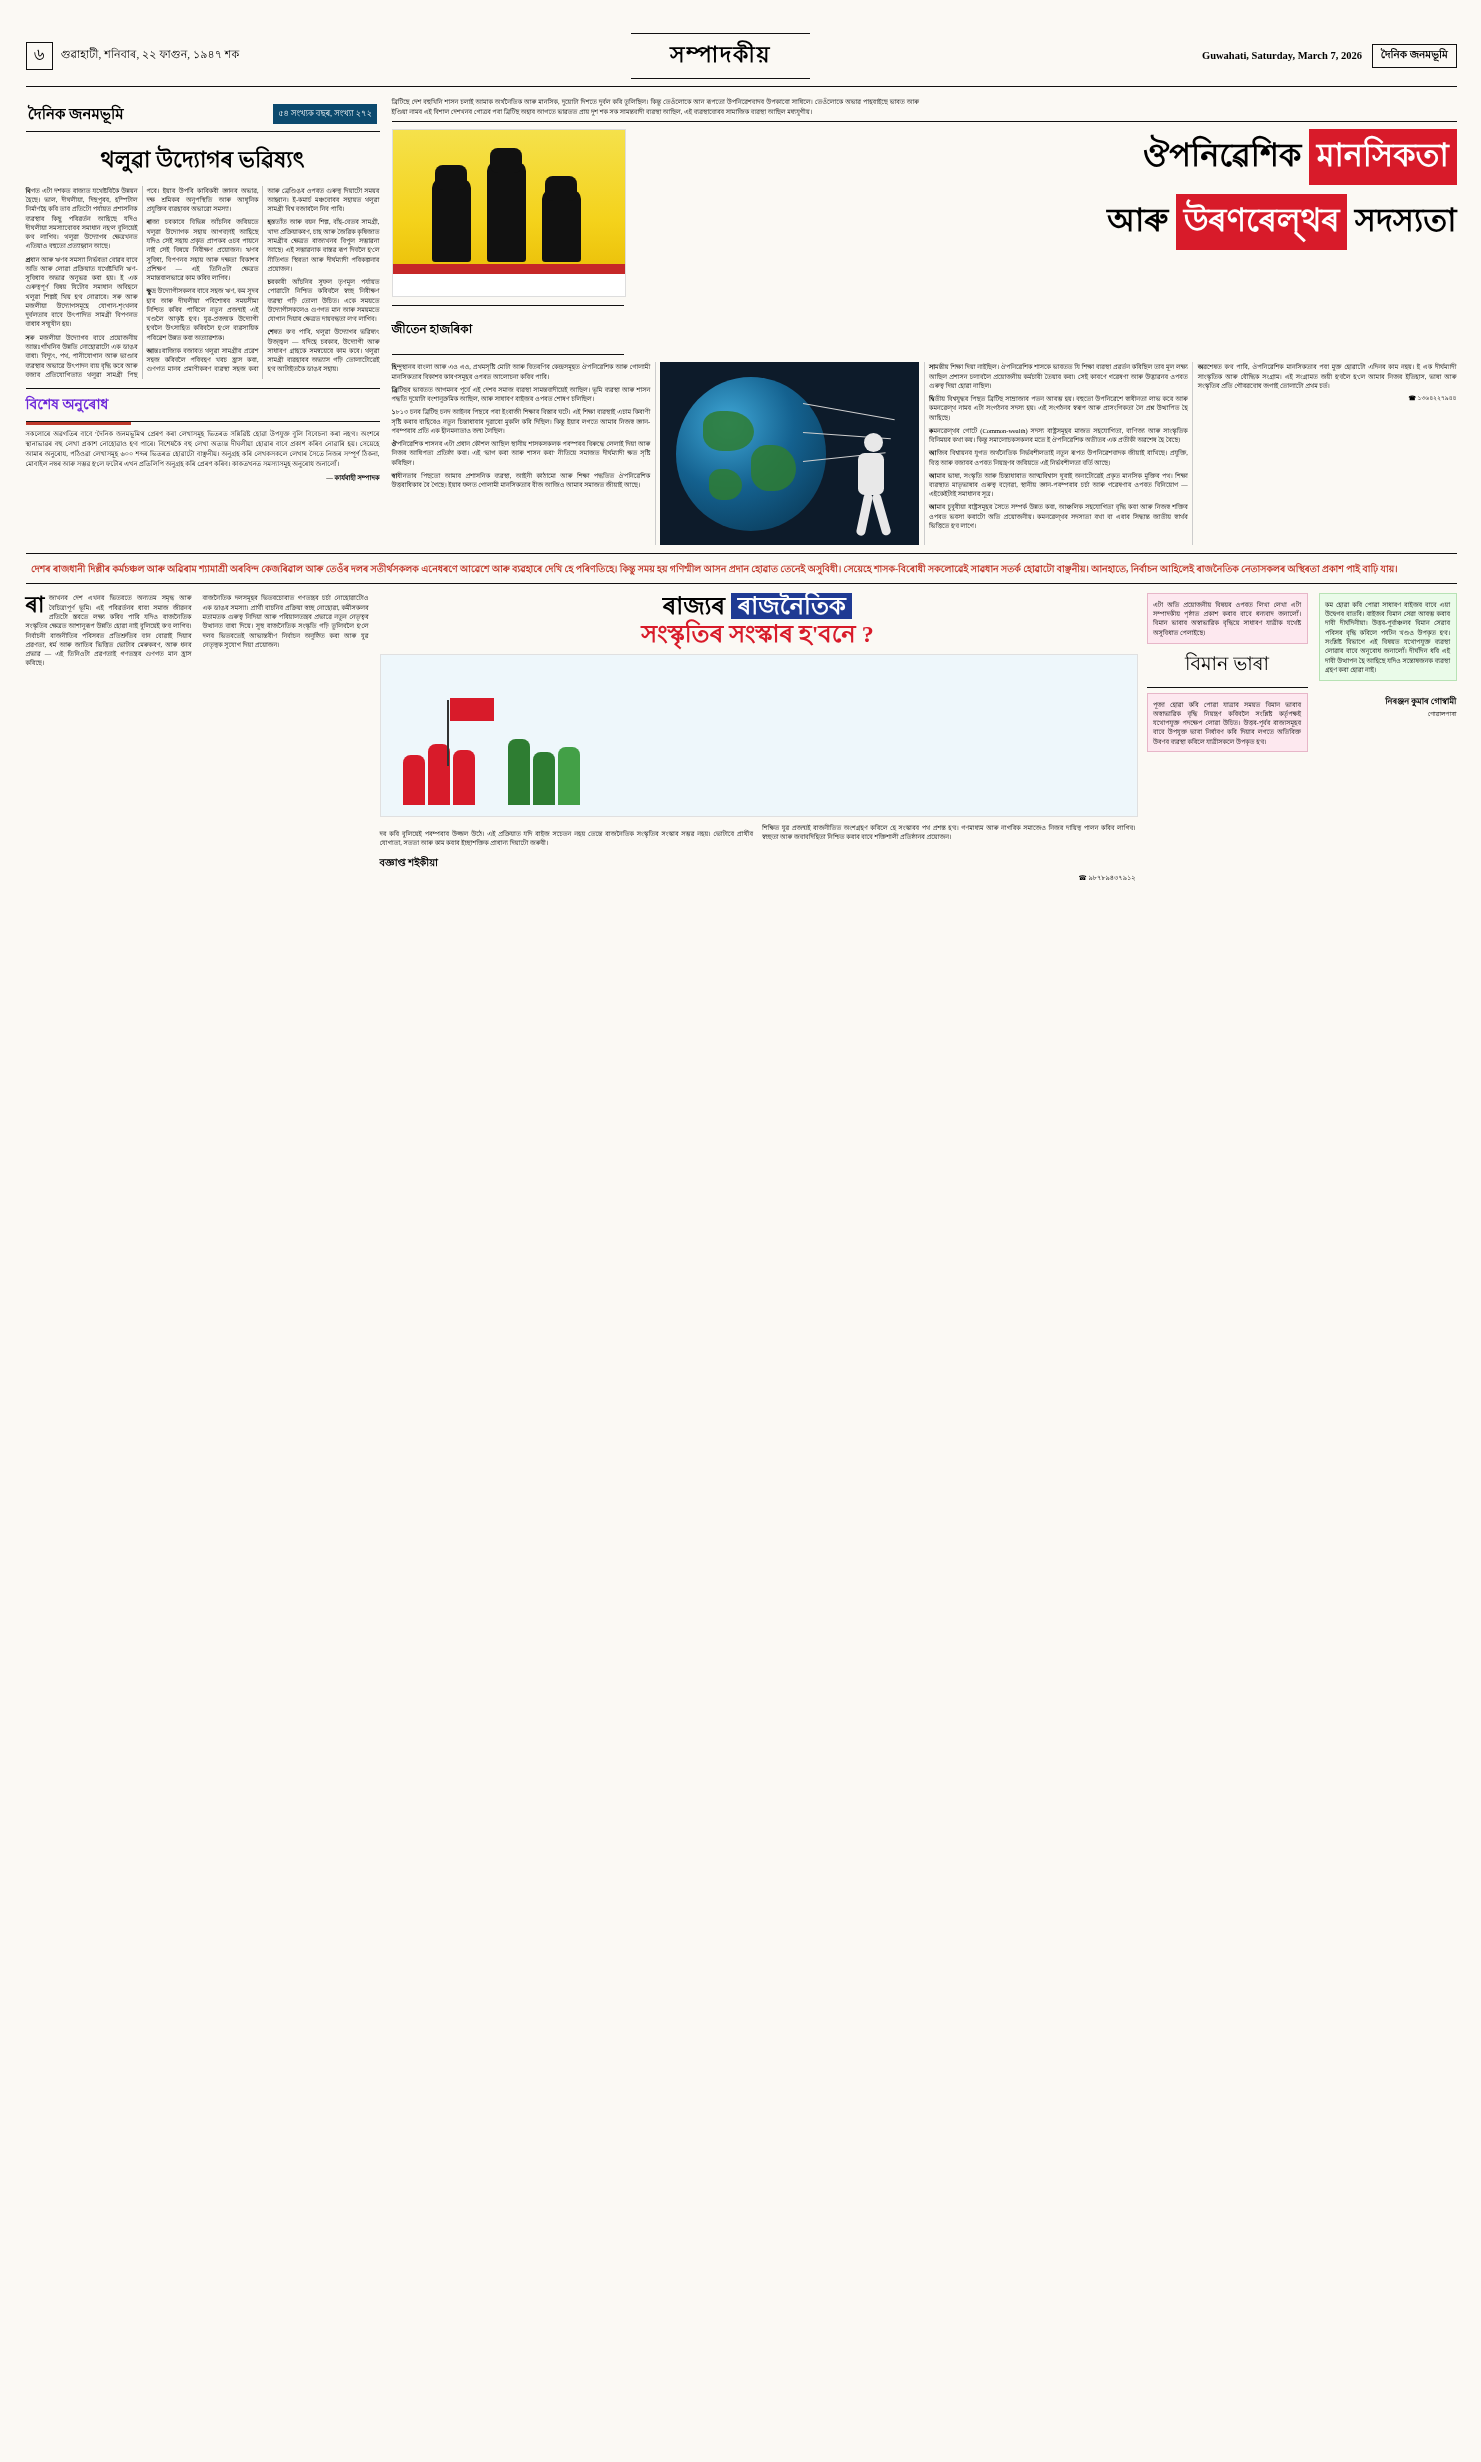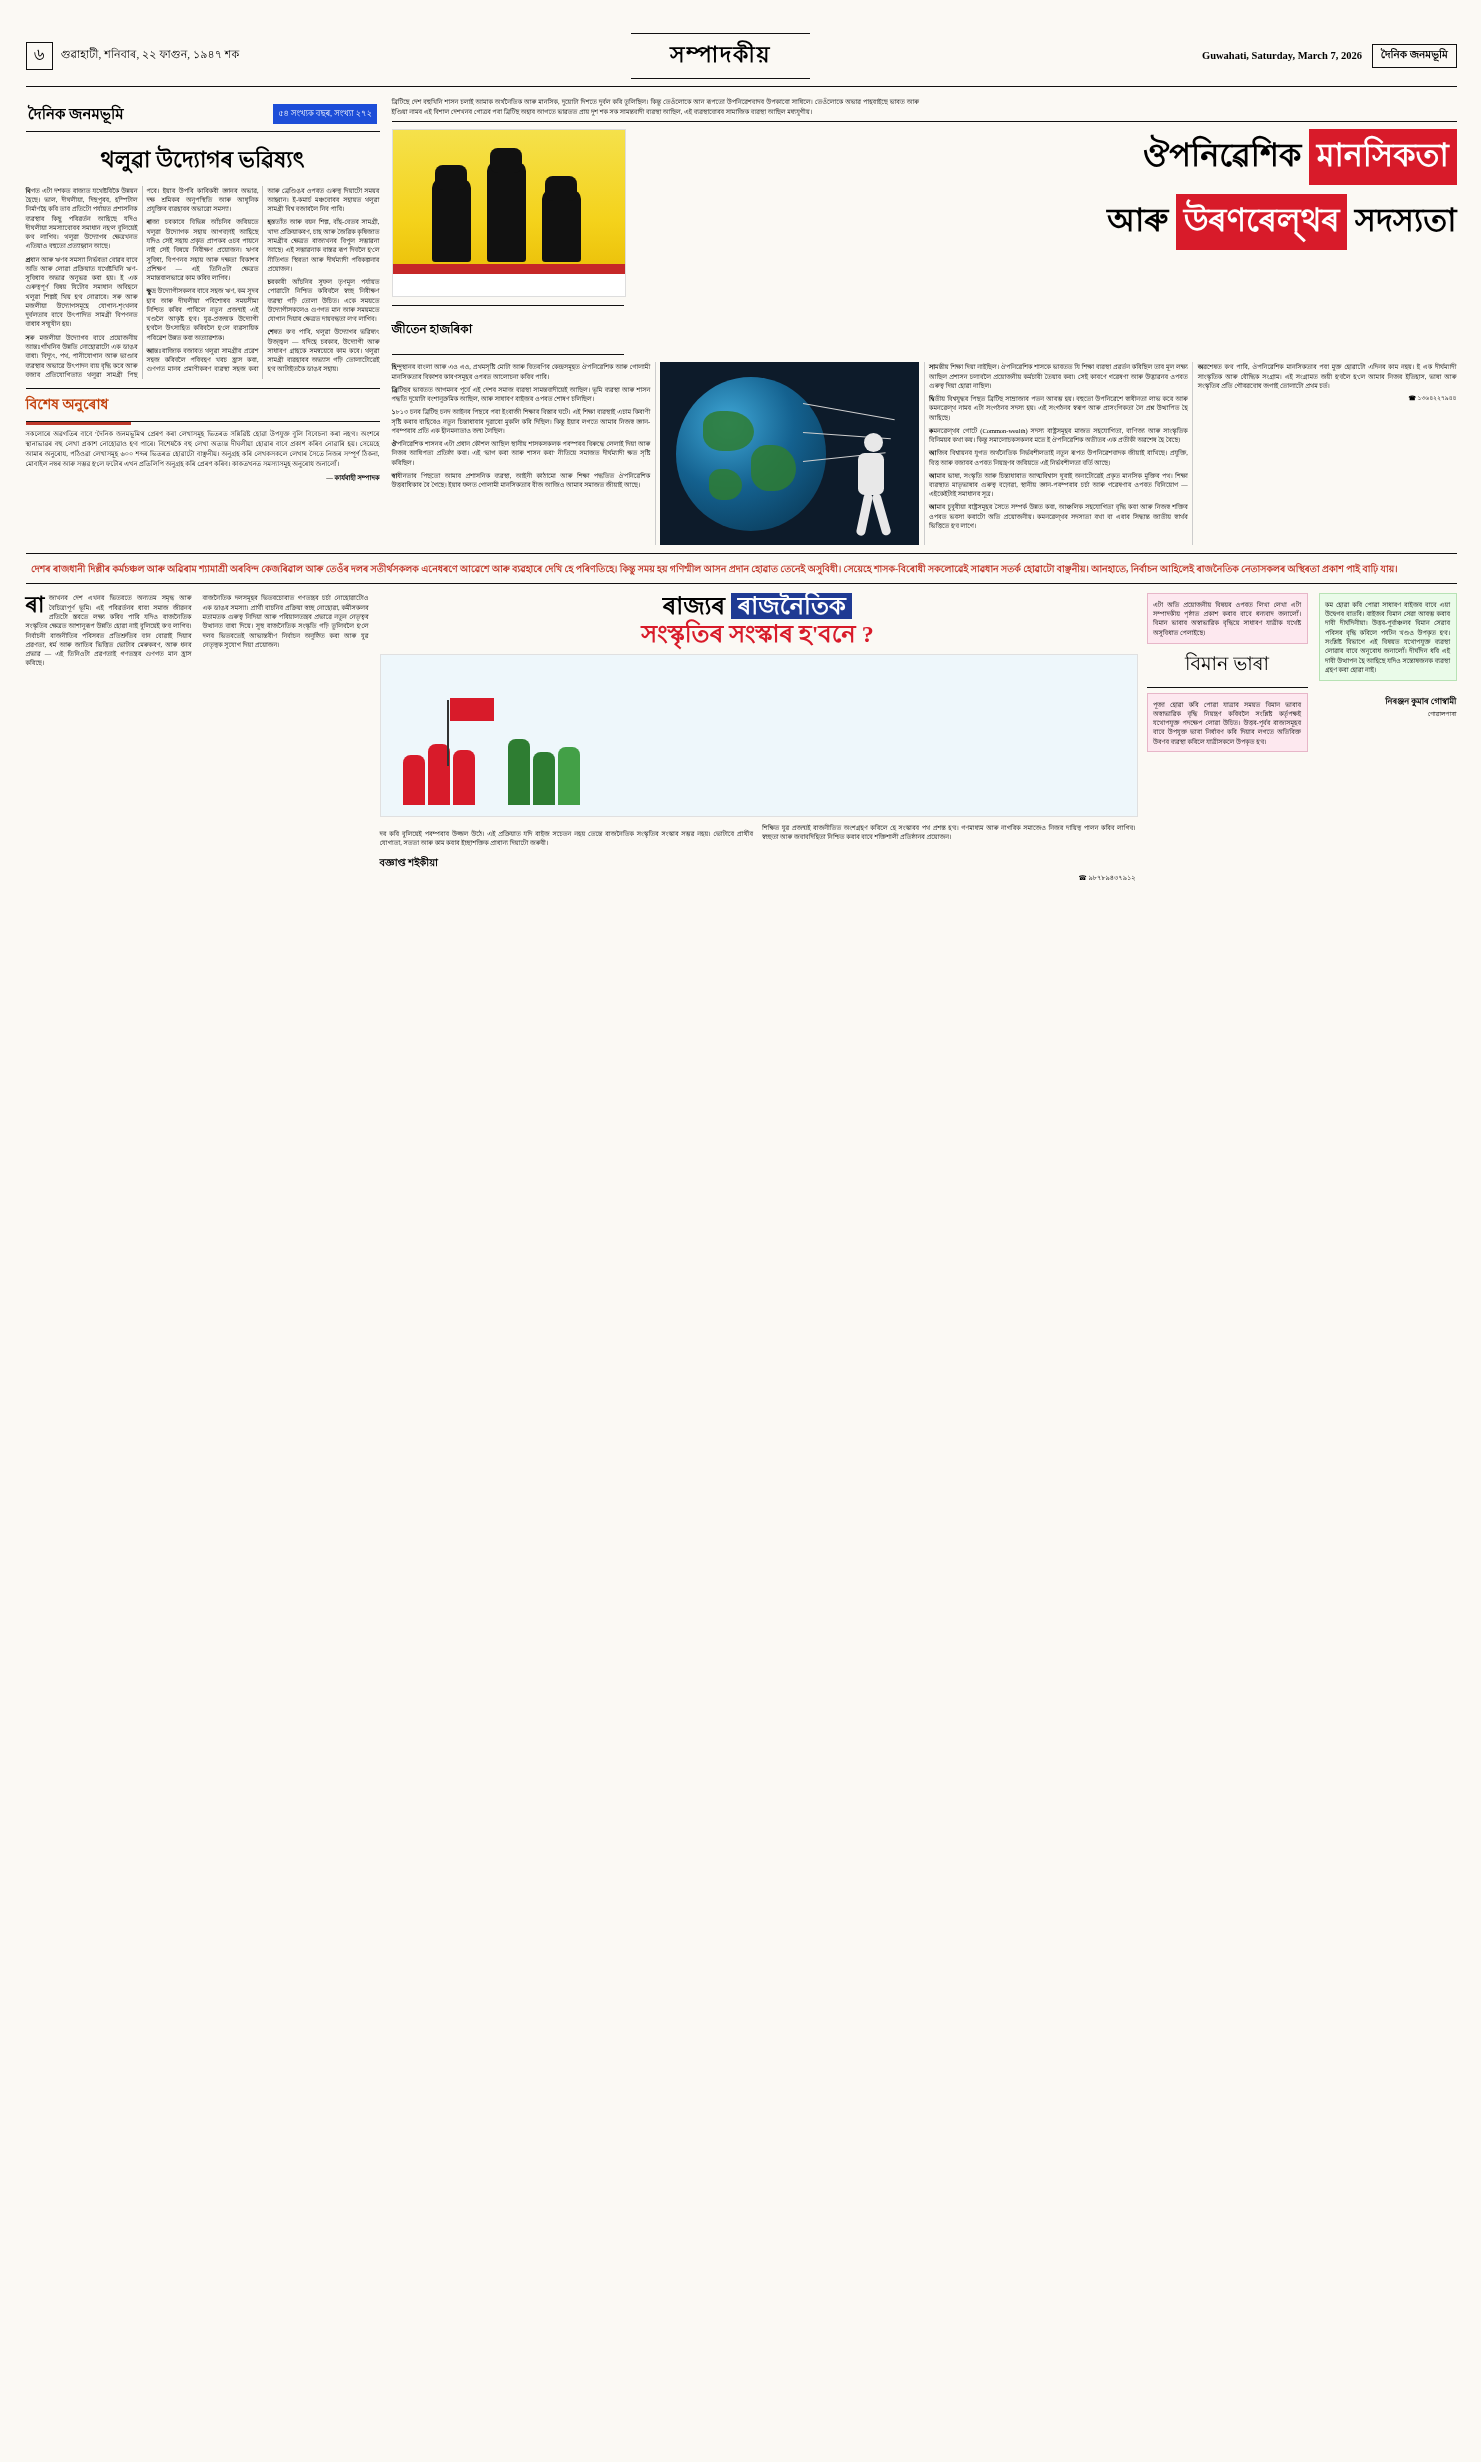--- a/index.html
+++ b/index.html
@@ -29,7 +29,7 @@
   .boxhead{display:flex;align-items:center;justify-content:space-between;
     border-bottom:1.1px solid #111;padding:4.4px 2.2px 4.4px 2.2px;}
   .boxhead .bh-title{font-size:15px;font-weight:bold;}
-  .boxhead .bh-meta{font-size:8.3px;background:#1d4ed8;color:#fff;padding:2.8px 5.5px;}
+  .boxhead .bh-meta{font-size:8.3px;background:#0c4a6e;color:#fff;padding:2.8px 5.5px;}
 
   .lead-title{font-size:22px;font-weight:bold;text-align:center;margin:10px 0 6.6px;}
   .tri{column-count:3;column-gap:8.9px;column-rule:0.6px solid #bbb;

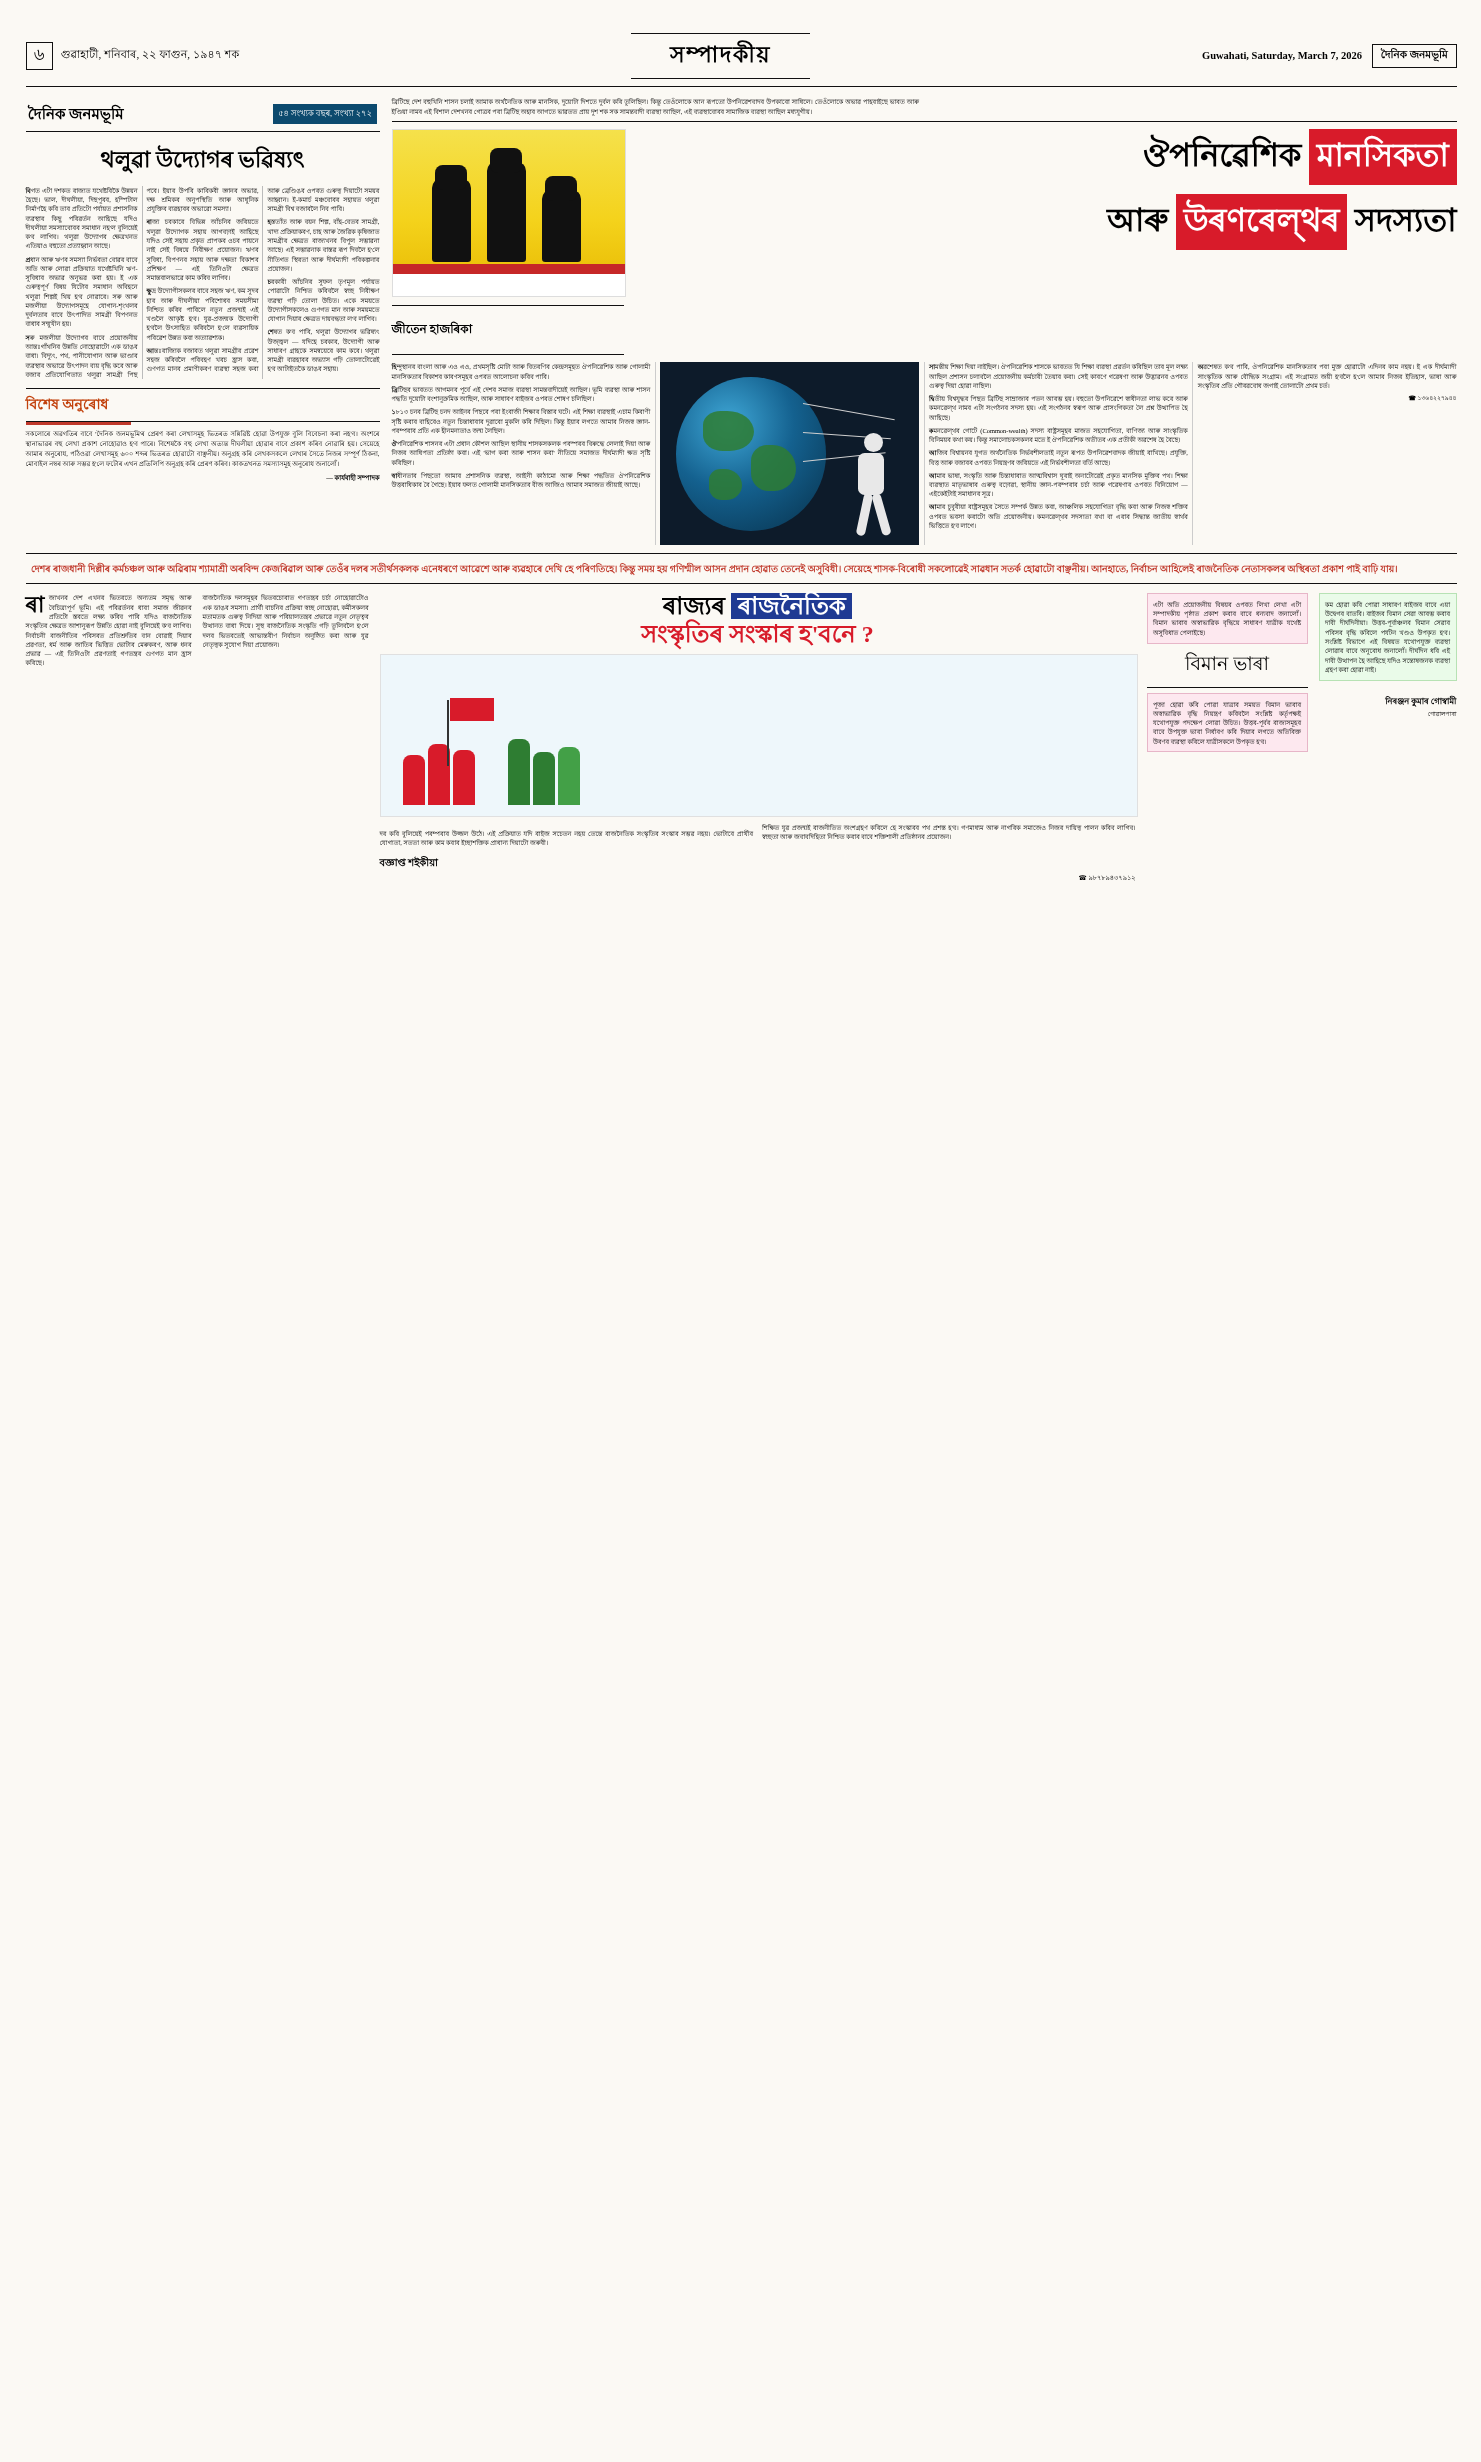--- a/index.html
+++ b/index.html
@@ -38,7 +38,7 @@
   .tri p:first-letter{font-weight:bold;}
 
   .req-box{margin-top:8.9px;border-top:1.1px solid #111;}
-  .req-title{font-size:14px;font-weight:bold;color:#c2410c;padding:4.4px 0 3.3px;
+  .req-title{font-size:14px;font-weight:bold;color:#6d28d9;padding:4.4px 0 3.3px;
     border-bottom:0.6px solid #111;}
   .req-underline{height:3.3px;background:#c0392b;width:105px;}
   .req-body{font-size:6.6px;line-height:1.5;text-align:justify;padding-top:4.4px;}

